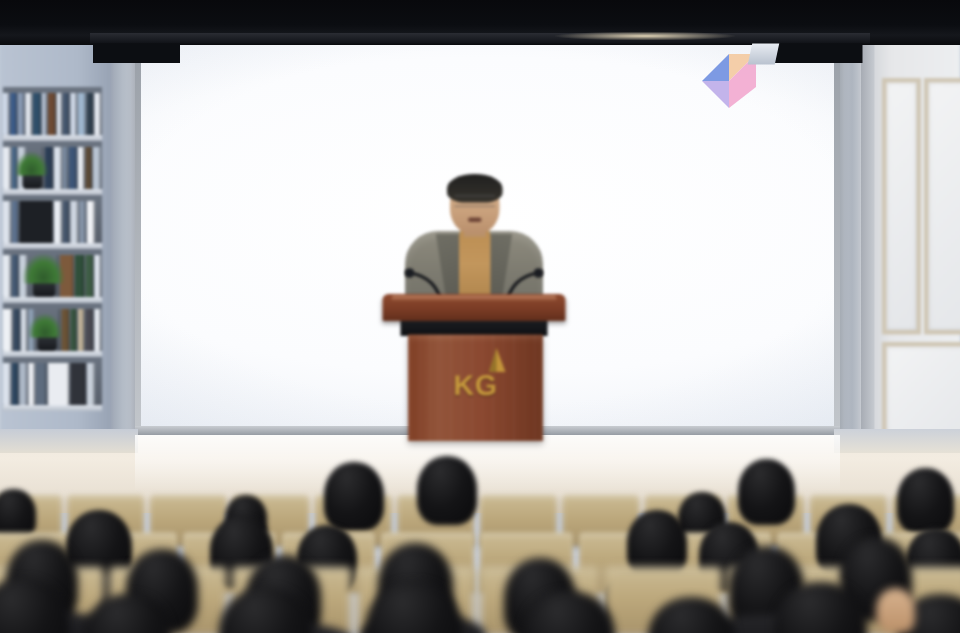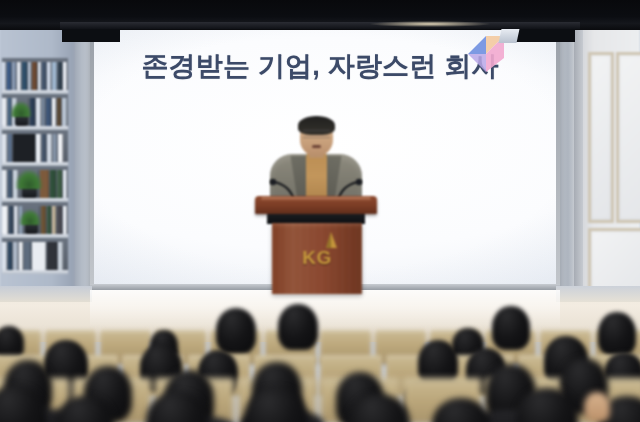--- a/index.html
+++ b/index.html
@@ -265,7 +265,6 @@
   </div>
   <div class="screen-bottom-edge"></div>
 
-  <div class="slide-title">존경받는 기업, 자랑스런 회사</div>
 
   <div class="deco">
     <svg width="44" height="44" viewBox="0 0 44 44">

